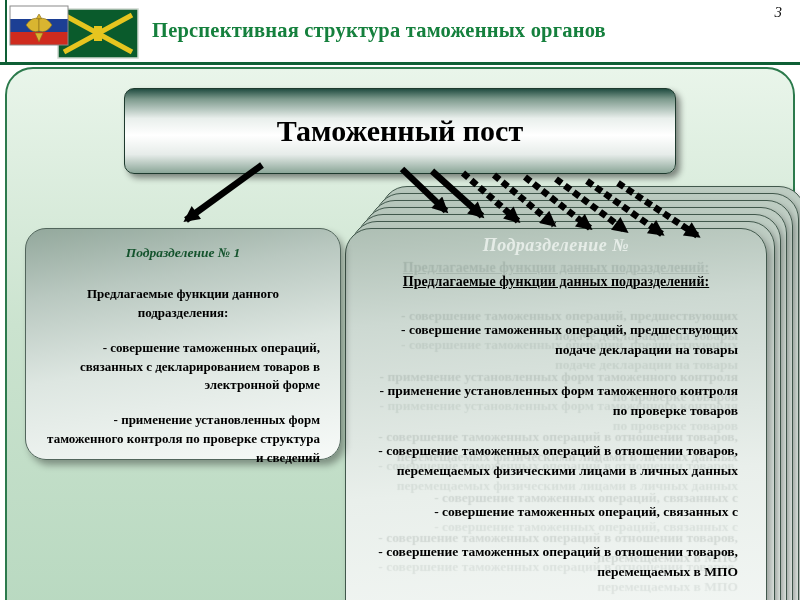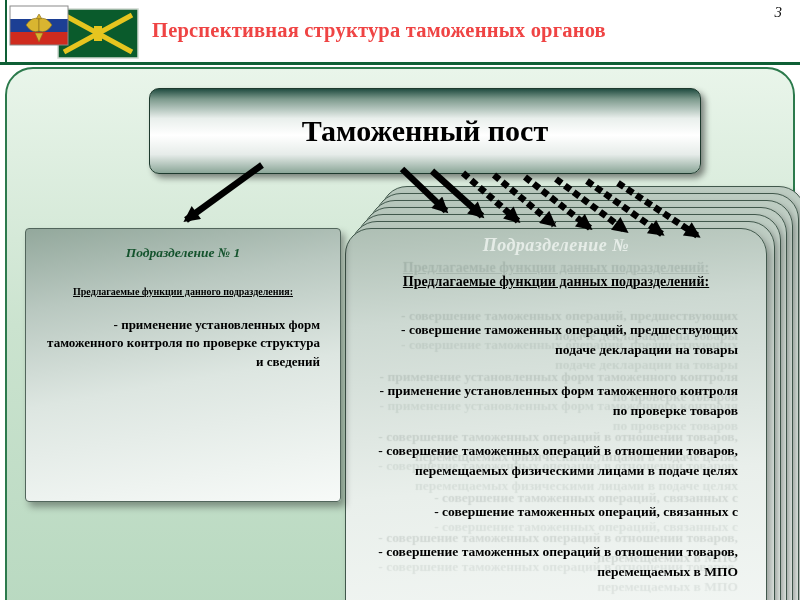--- a/index.html
+++ b/index.html
@@ -16,7 +16,7 @@
     content:"";position:absolute;left:5px;top:0;bottom:0;width:2px;background:#0e5f35;
   }
   .header-title{
-    position:absolute;left:152px;top:19px;font-size:20.5px;font-weight:bold;color:#ef4444;
+    position:absolute;left:152px;top:19px;font-size:20.5px;font-weight:bold;color:#15803d;
     letter-spacing:.2px;white-space:nowrap;
   }
   .page-number{

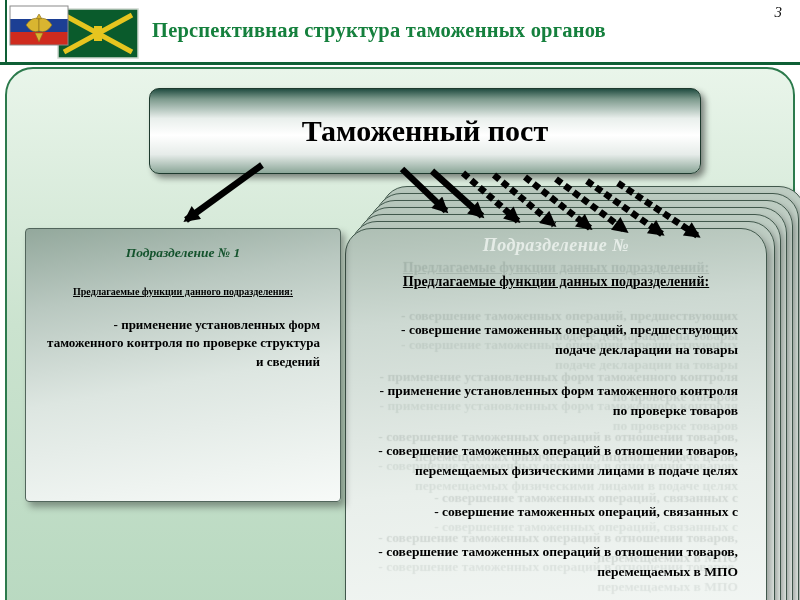--- a/index.html
+++ b/index.html
@@ -32,7 +32,7 @@
   }
   
   .root-box{
-    position:absolute;left:149px;top:23px;width:550px;height:84px;border-radius:10px;
+    position:absolute;left:124px;top:23px;width:550px;height:84px;border-radius:10px;
     border:1px solid #1e3a2e;
     background:linear-gradient(180deg,#214d41 0%,#7d9a8d 12%,#e9efec 35%,#ffffff 55%,#e6ece9 78%,#8ba698 100%);
     box-shadow:4px 4px 6px rgba(0,0,0,.45);

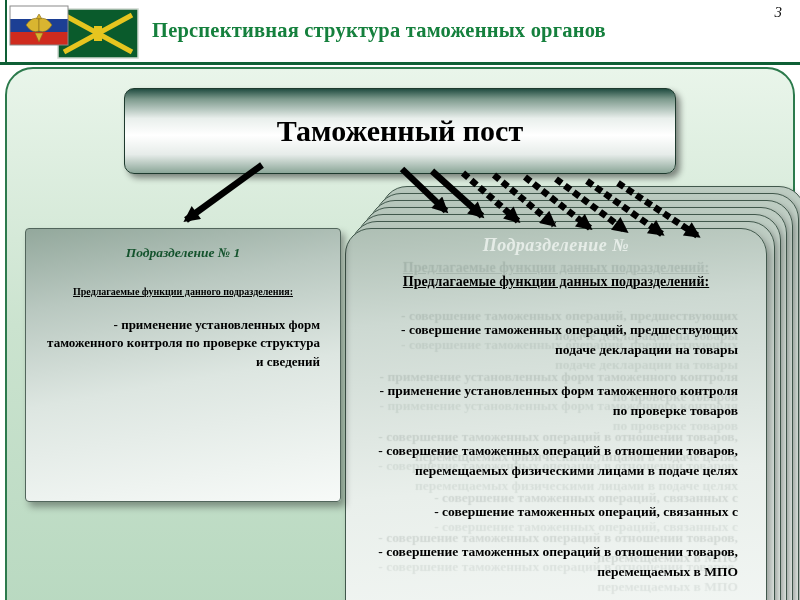--- a/index.html
+++ b/index.html
@@ -41,7 +41,7 @@
   }
   
   .left-card{
-    position:absolute;left:25px;top:163px;width:316px;height:274px;border-radius:4px;
+    position:absolute;left:25px;top:163px;width:316px;height:232px;border-radius:21px;
     border:1px solid #52665c;
     background:linear-gradient(170deg,#93a89c 0%,#b9c8c0 25%,#dde6e1 55%,#f7faf8 100%);
     box-shadow:4px 5px 7px rgba(0,0,0,.35);

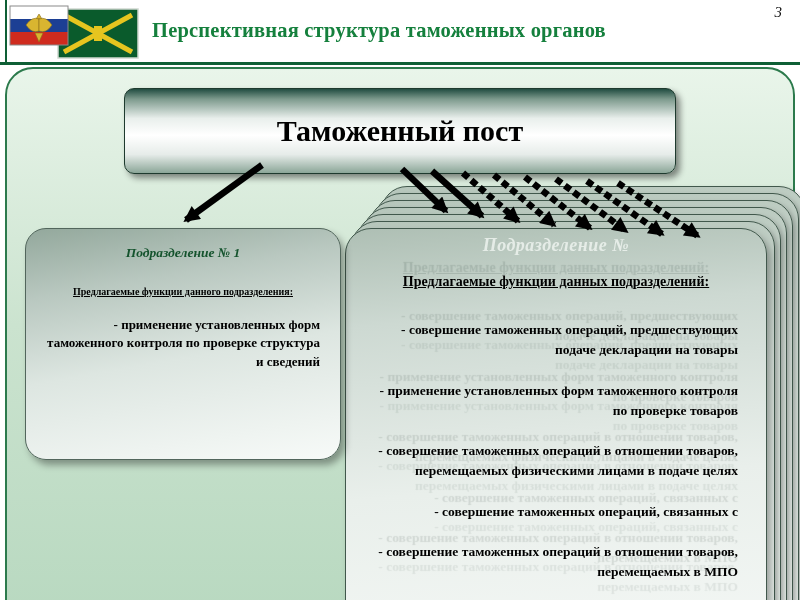--- a/index.html
+++ b/index.html
@@ -48,7 +48,7 @@
     padding:16px 20px;box-sizing:border-box;text-align:center;
   }
   .lc-title{font-size:13.5px;font-weight:bold;font-style:italic;color:#14532d;margin-bottom:24px;}
-  .lc-heading{font-size:10px;font-weight:bold;text-decoration:underline;line-height:1.45;margin-bottom:16px;margin-top:20px;}
+  .lc-heading{font-size:13px;font-weight:bold;line-height:1.45;margin-bottom:16px;margin-top:20px;}
   .stack-layer{
     position:absolute;width:422px;height:460px;border-radius:26px;
     border:1px solid #41584c;

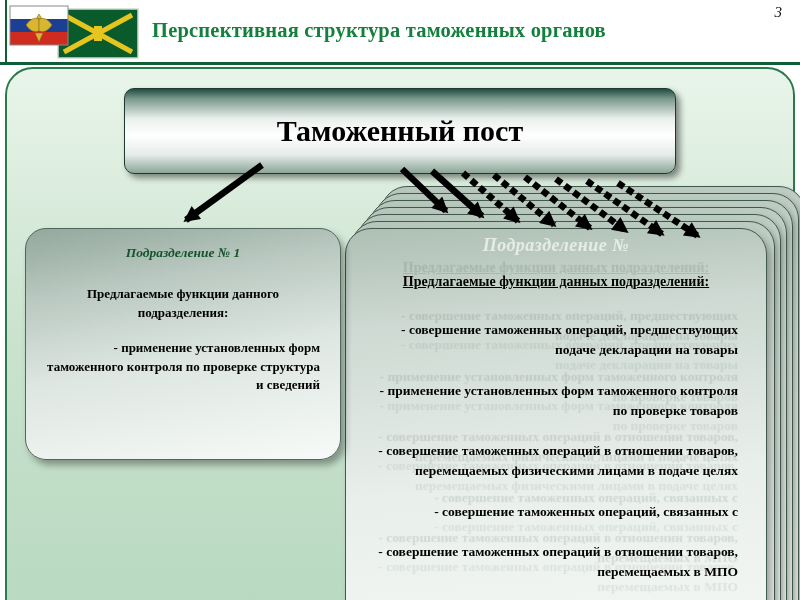--- a/index.html
+++ b/index.html
@@ -140,6 +140,7 @@
     <div class="left-card">
       <div class="lc-title">Подразделение № 1</div>
       <div class="lc-heading">Предлагаемые функции данного подразделения:</div>
+      <p class="fn-item">совершение таможенных операций, связанных с декларированием товаров в электронной форме</p>
       <p class="fn-item">применение установленных форм таможенного контроля по проверке структура и сведений</p>
     </div>
 

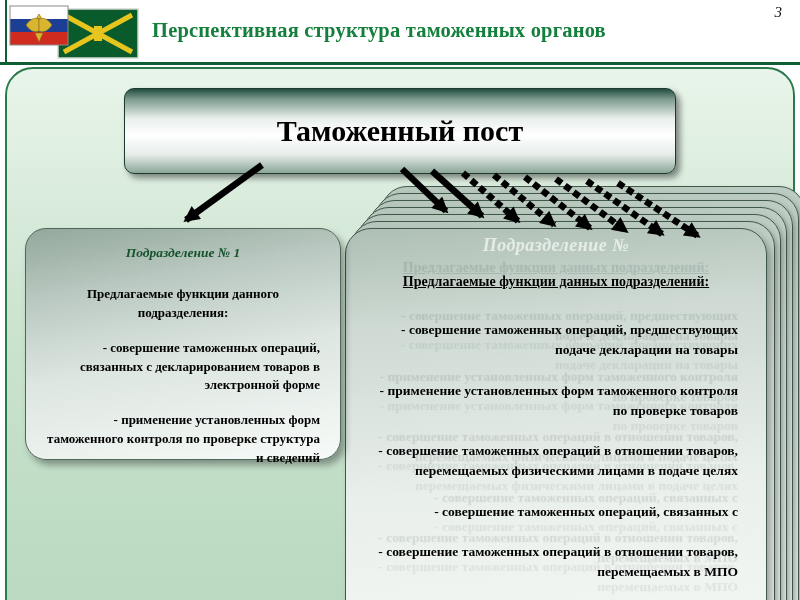--- a/index.html
+++ b/index.html
@@ -132,7 +132,7 @@
       <div class="rc-heading">Предлагаемые функции данных подразделений:</div>
       <p class="fn-item">совершение таможенных операций, предшествующих подаче декларации на товары</p>
       <p class="fn-item">применение установленных форм таможенного контроля по проверке товаров</p>
-      <p class="fn-item">совершение таможенных операций в отношении товаров, перемещаемых физическими лицами в подаче целях</p>
+      <p class="fn-item">совершение таможенных операций в отношении товаров, перемещаемых физическими лицами в личных данных</p>
       <p class="fn-item">совершение таможенных операций, связанных с</p>
       <p class="fn-item">совершение таможенных операций в отношении товаров, перемещаемых в МПО</p>
     </div>

